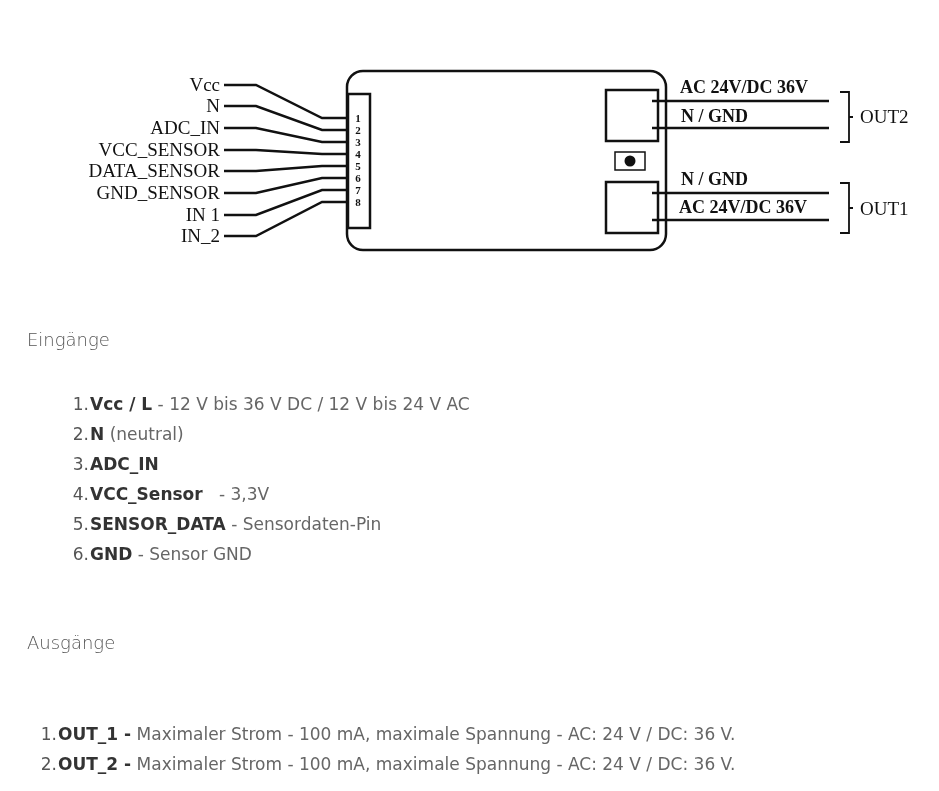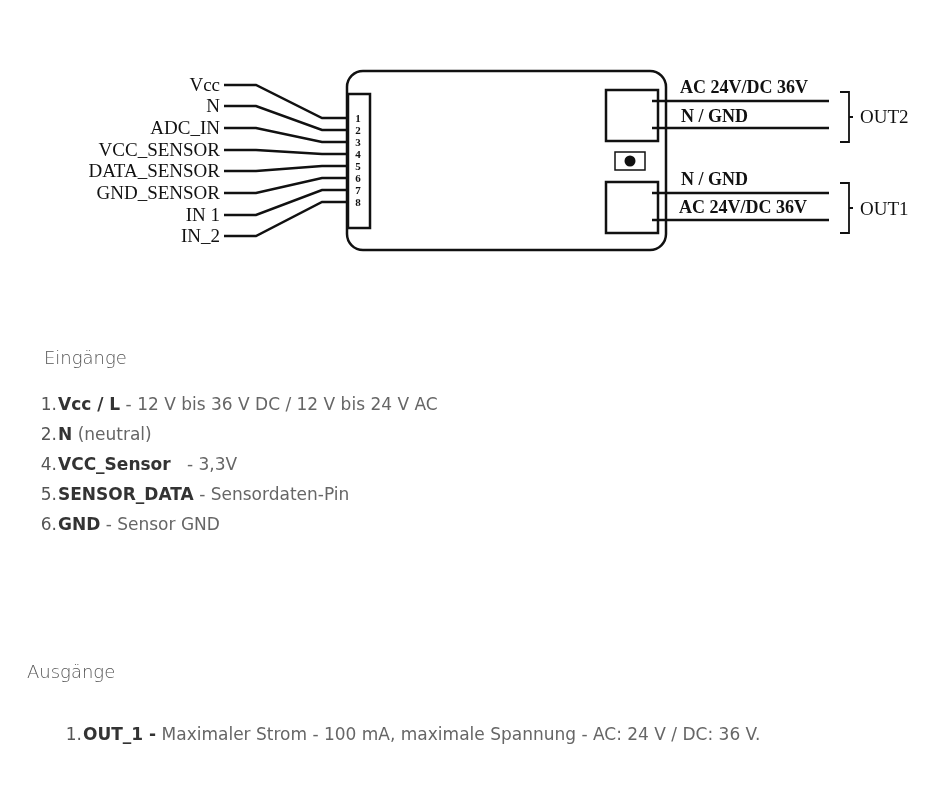--- a/index.html
+++ b/index.html
@@ -76,7 +76,7 @@
 </svg>
 
 <div class="doc">
-  <div class="heading" style="top:347px;margin-left:17px;">Eingänge</div>
+  <div class="heading" style="top:329px;">Eingänge</div>
   <ol class="list" id="inputs-list" style="top:389px;">
       <li><span class="num">1.</span><span class="key">Vcc / L</span><span class="desc" style="white-space: pre;"> - 12 V bis 36 V DC / 12 V bis 24 V AC</span></li>
       <li><span class="num">2.</span><span class="key">N</span><span class="desc" style="white-space: pre;"> (neutral)</span></li>

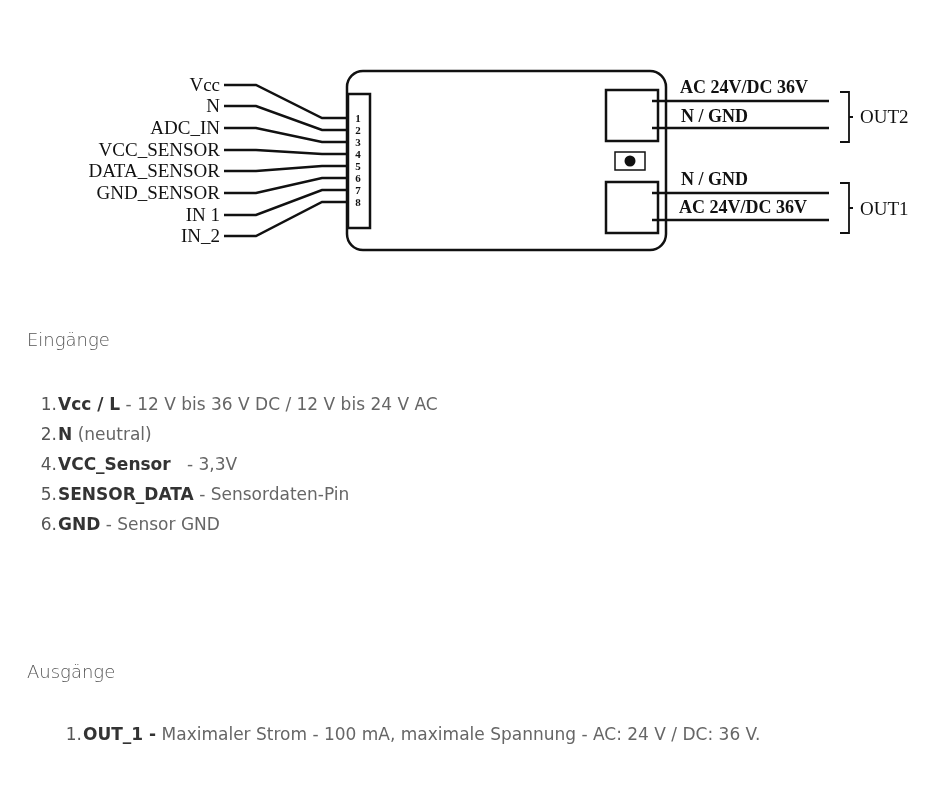--- a/index.html
+++ b/index.html
@@ -77,7 +77,7 @@
 
 <div class="doc">
   <div class="heading" style="top:329px;">Eingänge</div>
-  <ol class="list" id="inputs-list" style="top:389px;">
+  <ol class="list" id="inputs-list" style="top:389px;padding-left:32px;">
       <li><span class="num">1.</span><span class="key">Vcc / L</span><span class="desc" style="white-space: pre;"> - 12 V bis 36 V DC / 12 V bis 24 V AC</span></li>
       <li><span class="num">2.</span><span class="key">N</span><span class="desc" style="white-space: pre;"> (neutral)</span></li>
       <li><span class="num">4.</span><span class="key">VCC_Sensor</span><span class="desc" style="white-space: pre; text-align: right;">   - 3,3V</span></li>

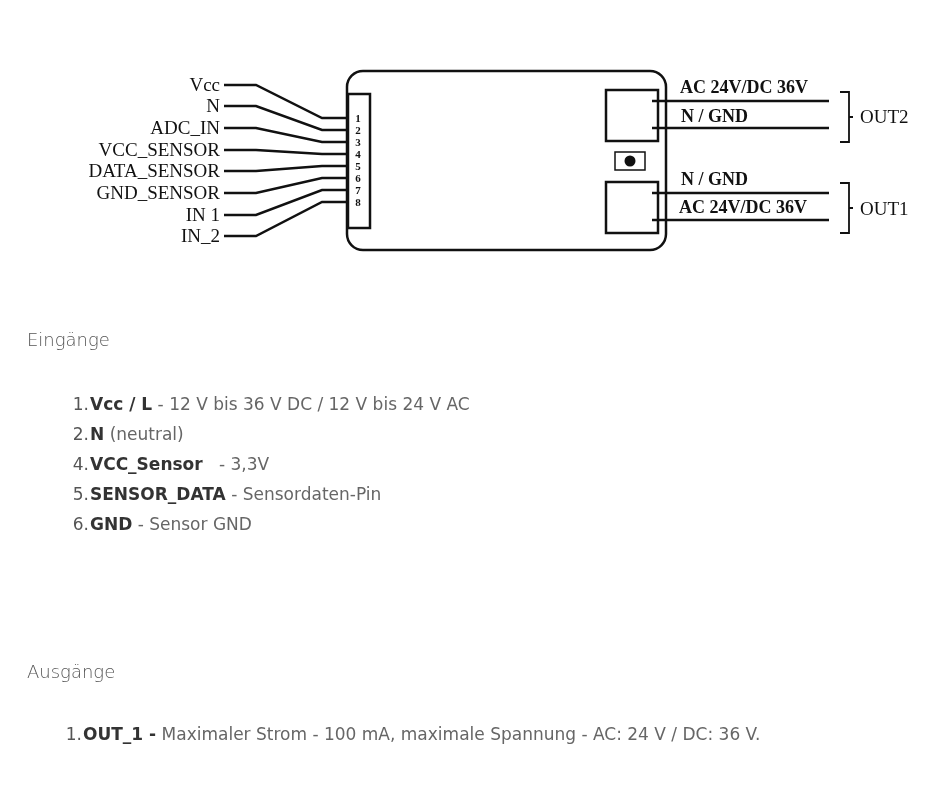--- a/index.html
+++ b/index.html
@@ -80,6 +80,7 @@
   <ol class="list" id="inputs-list" style="top:389px;padding-left:32px;">
       <li><span class="num">1.</span><span class="key">Vcc / L</span><span class="desc" style="white-space: pre;"> - 12 V bis 36 V DC / 12 V bis 24 V AC</span></li>
       <li><span class="num">2.</span><span class="key">N</span><span class="desc" style="white-space: pre;"> (neutral)</span></li>
+      <li><span class="num">3.</span><span class="key">ADC_IN</span><span class="desc" style="white-space: pre;"></span></li>
       <li><span class="num">4.</span><span class="key">VCC_Sensor</span><span class="desc" style="white-space: pre; text-align: right;">   - 3,3V</span></li>
       <li><span class="num">5.</span><span class="key">SENSOR_DATA</span><span class="desc" style="white-space: pre; text-align: center;"> - Sensordaten-Pin</span></li>
       <li><span class="num">6.</span><span class="key">GND</span><span class="desc" style="white-space: pre; text-align: right;"> - Sensor GND</span></li>

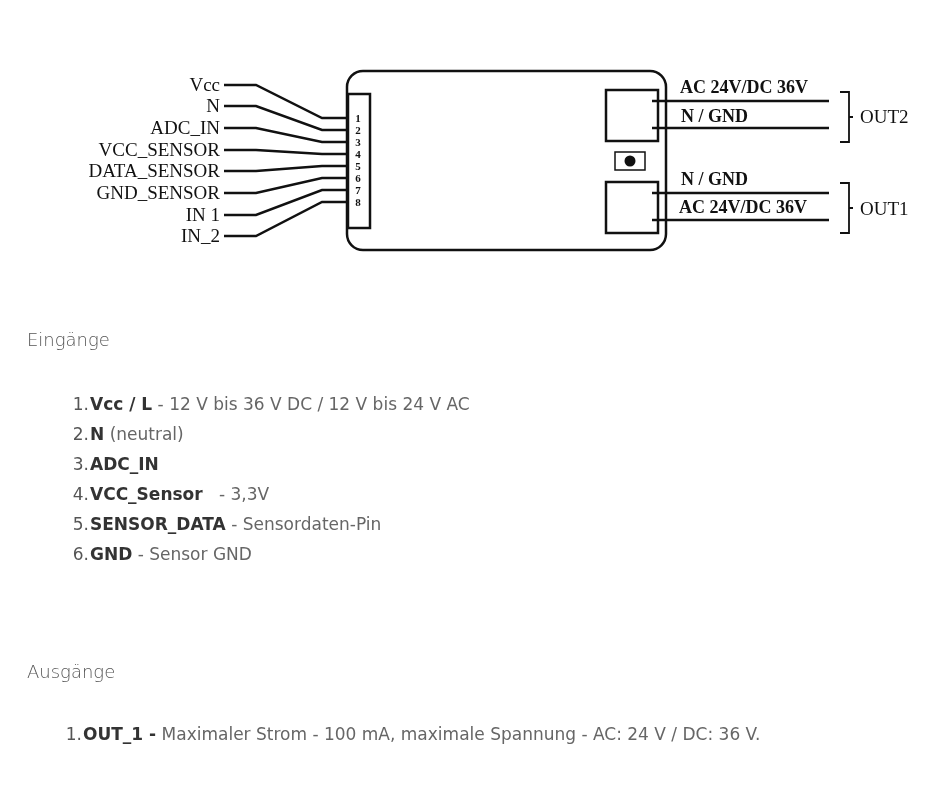--- a/index.html
+++ b/index.html
@@ -86,7 +86,7 @@
       <li><span class="num">6.</span><span class="key">GND</span><span class="desc" style="white-space: pre; text-align: right;"> - Sensor GND</span></li>
     </ol>
 
-  <div class="heading" style="top:661px;">Ausgänge</div>
+  <div class="heading" style="top:632px;">Ausgänge</div>
   <ol class="list" id="outputs-list" style="top:719px;margin-left:25px;">
       <li><span class="num">1.</span><span class="key">OUT_1 -</span><span class="desc" style="white-space: pre;"> Maximaler Strom - 100 mA, maximale Spannung - AC: 24 V / DC: 36 V.</span></li>
     </ol>

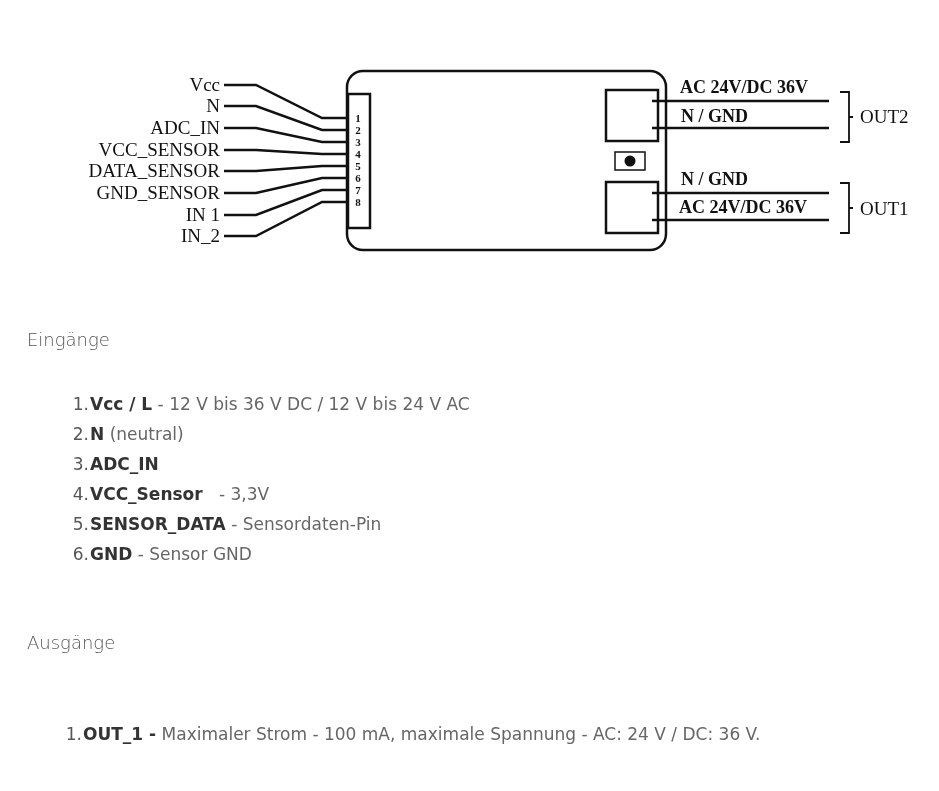--- a/index.html
+++ b/index.html
@@ -87,7 +87,7 @@
     </ol>
 
   <div class="heading" style="top:632px;">Ausgänge</div>
-  <ol class="list" id="outputs-list" style="top:719px;margin-left:25px;">
+  <ol class="list" id="outputs-list" style="top:719px;">
       <li><span class="num">1.</span><span class="key">OUT_1 -</span><span class="desc" style="white-space: pre;"> Maximaler Strom - 100 mA, maximale Spannung - AC: 24 V / DC: 36 V.</span></li>
     </ol>
 </div>

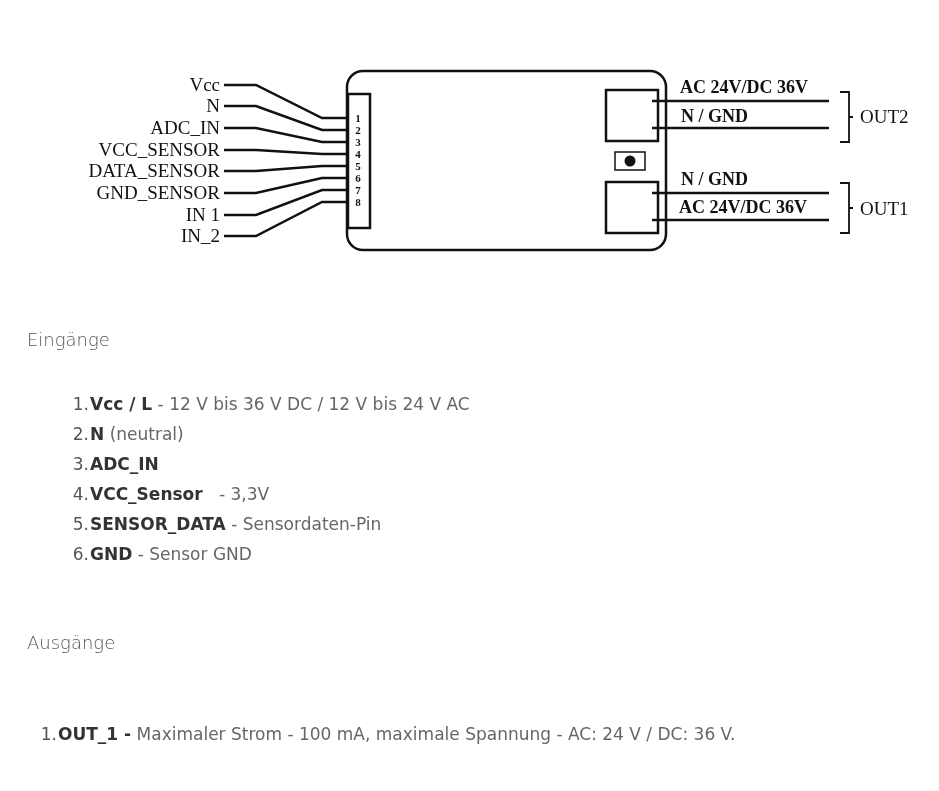--- a/index.html
+++ b/index.html
@@ -89,6 +89,7 @@
   <div class="heading" style="top:632px;">Ausgänge</div>
   <ol class="list" id="outputs-list" style="top:719px;">
       <li><span class="num">1.</span><span class="key">OUT_1 -</span><span class="desc" style="white-space: pre;"> Maximaler Strom - 100 mA, maximale Spannung - AC: 24 V / DC: 36 V.</span></li>
+      <li><span class="num">2.</span><span class="key">OUT_2 -</span><span class="desc" style="white-space: pre;"> Maximaler Strom - 100 mA, maximale Spannung - AC: 24 V / DC: 36 V.</span></li>
     </ol>
 </div>
 

